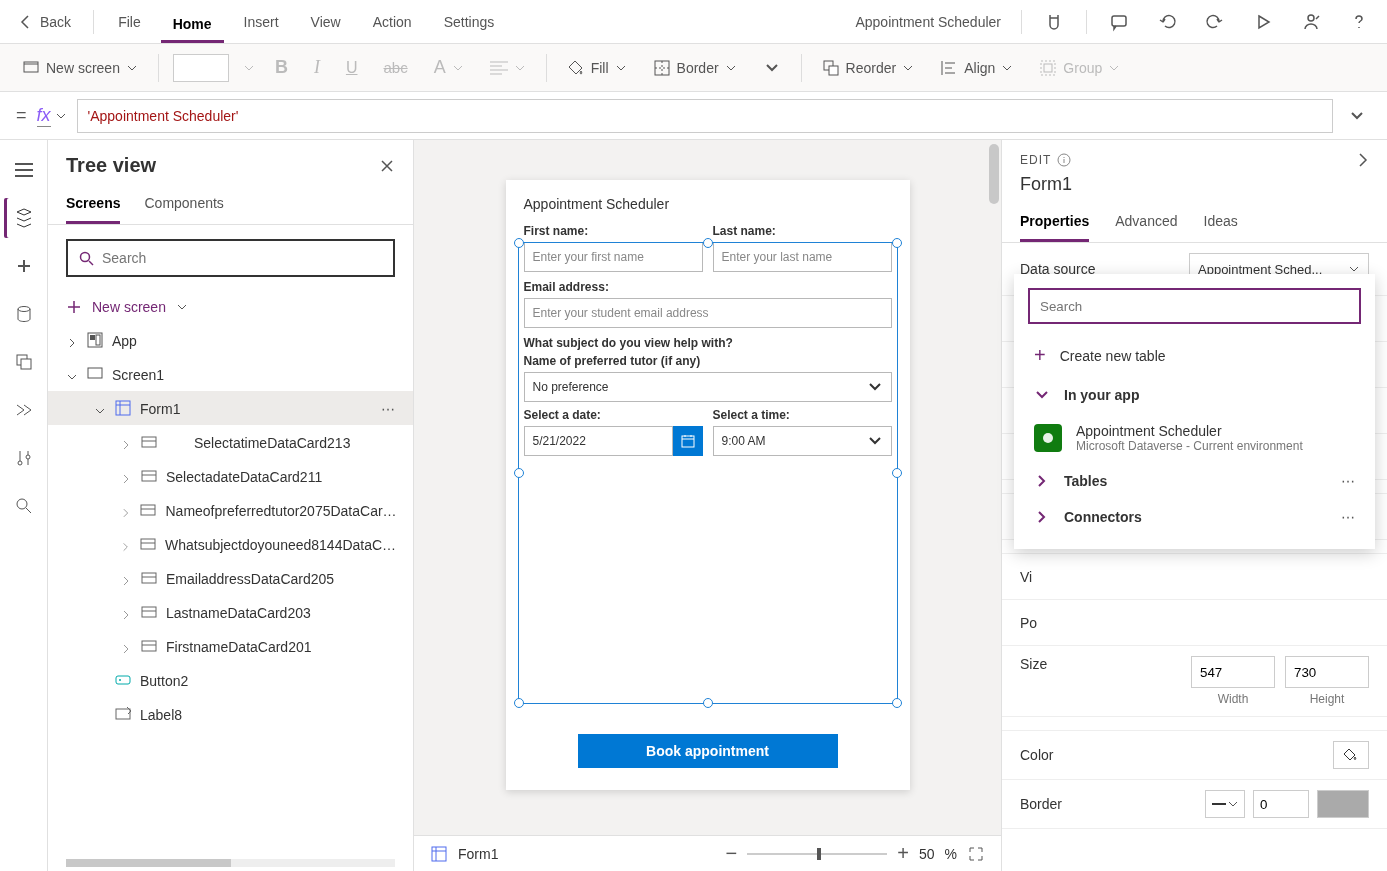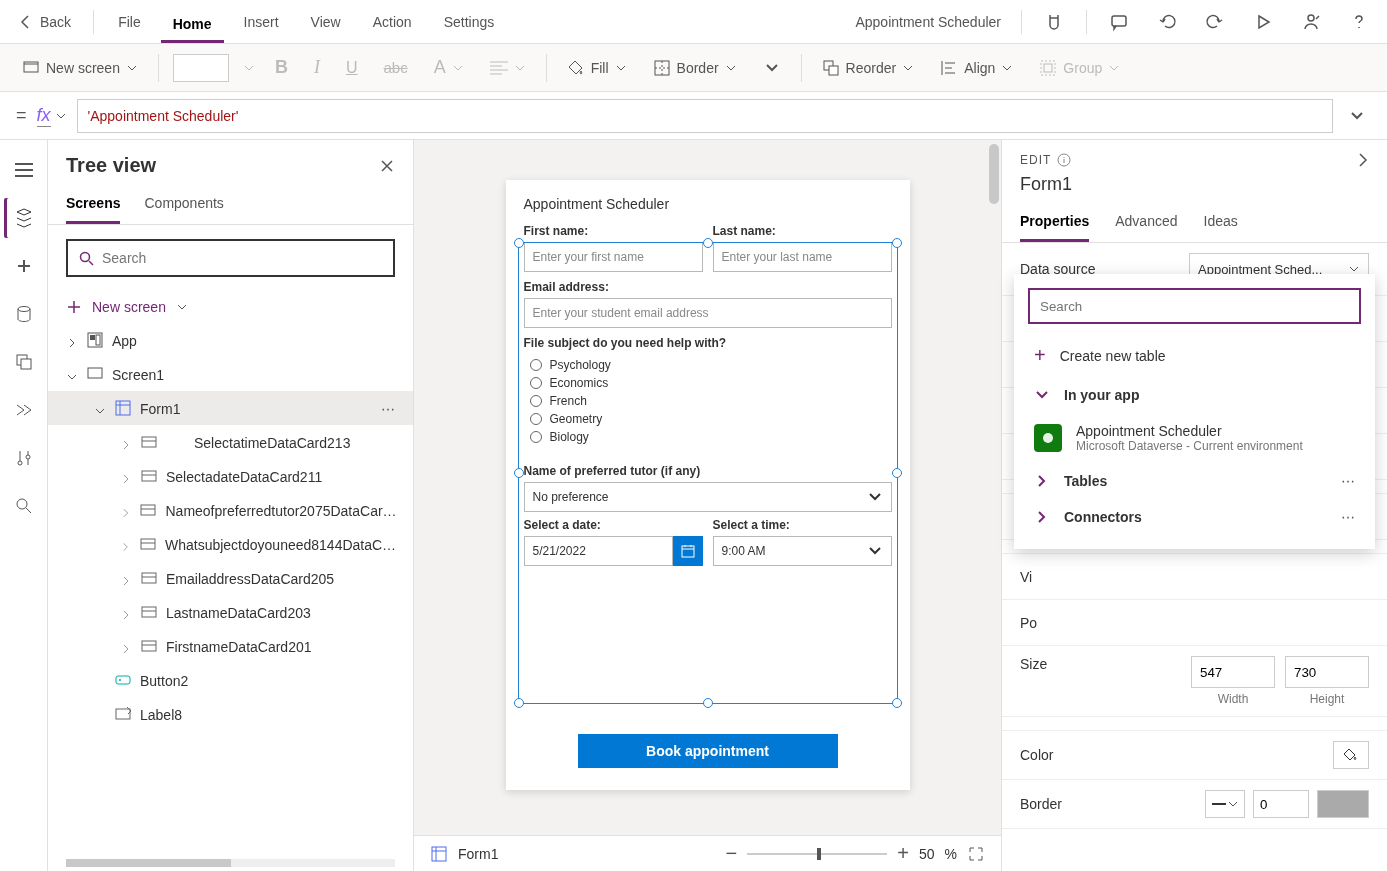--- a/index.html
+++ b/index.html
@@ -557,7 +557,7 @@
             <span class="flabel">Email address:</span>
             <div class="finput">Enter your student email address</div>
           </div>
-          <span class="flabel">File subject do you need help with?</span>
+          <span class="flabel">What subject do you view help with?</span>
           <div class="radios" id="radios">
               <div class="radio-row">
                 <span class="radio-circle"></span>

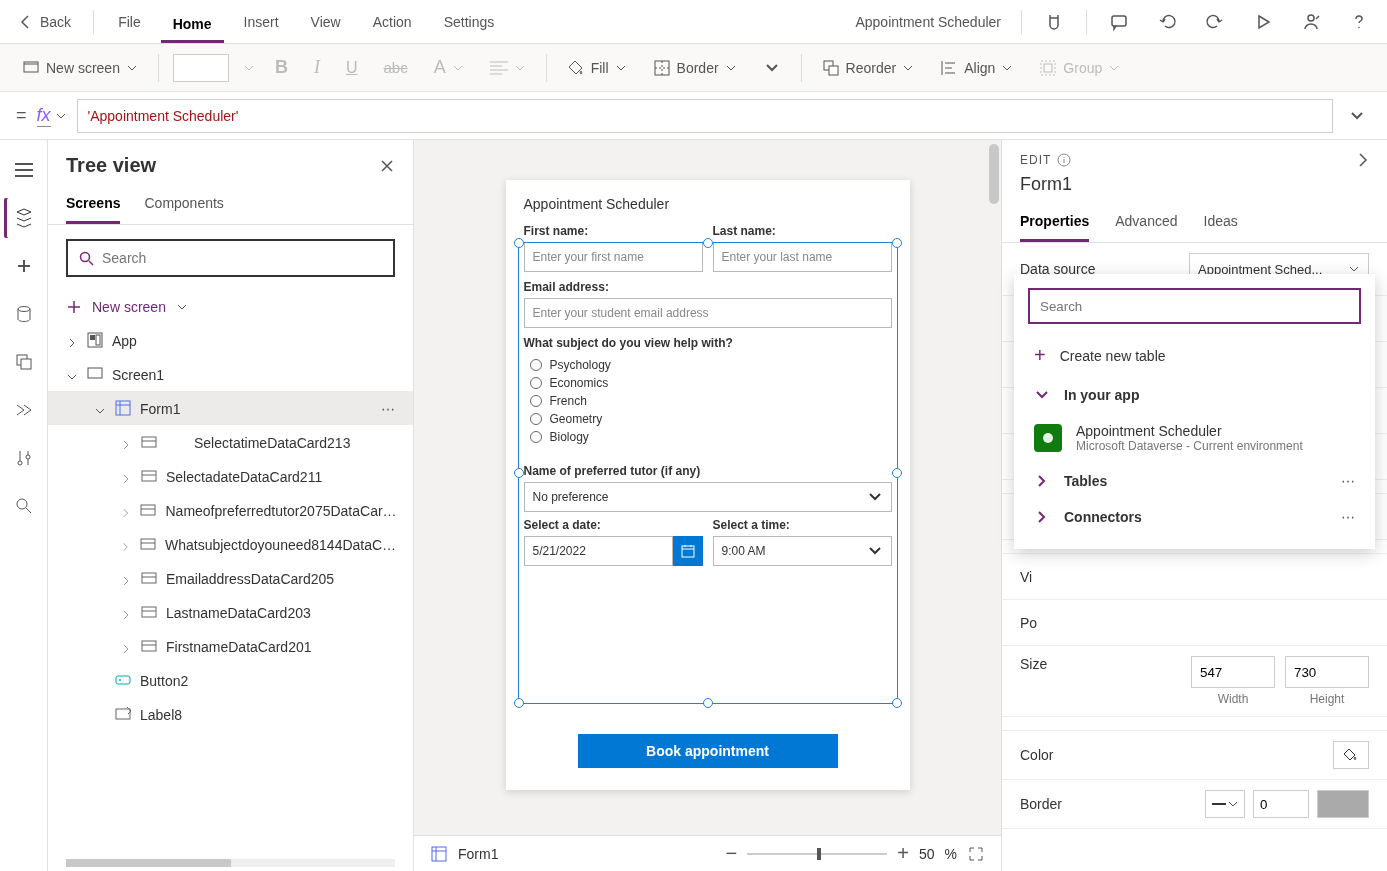--- a/index.html
+++ b/index.html
@@ -558,28 +558,6 @@
             <div class="finput">Enter your student email address</div>
           </div>
           <span class="flabel">What subject do you view help with?</span>
-          <div class="radios" id="radios">
-              <div class="radio-row">
-                <span class="radio-circle"></span>
-                <span>Psychology</span>
-              </div>
-              <div class="radio-row">
-                <span class="radio-circle"></span>
-                <span>Economics</span>
-              </div>
-              <div class="radio-row">
-                <span class="radio-circle"></span>
-                <span>French</span>
-              </div>
-              <div class="radio-row">
-                <span class="radio-circle"></span>
-                <span>Geometry</span>
-              </div>
-              <div class="radio-row">
-                <span class="radio-circle"></span>
-                <span>Biology</span>
-              </div>
-            </div>
           <span class="flabel">Name of preferred tutor (if any)</span>
           <div class="finput dropdown" style="color:#333;">
             <span>No preference</span>

